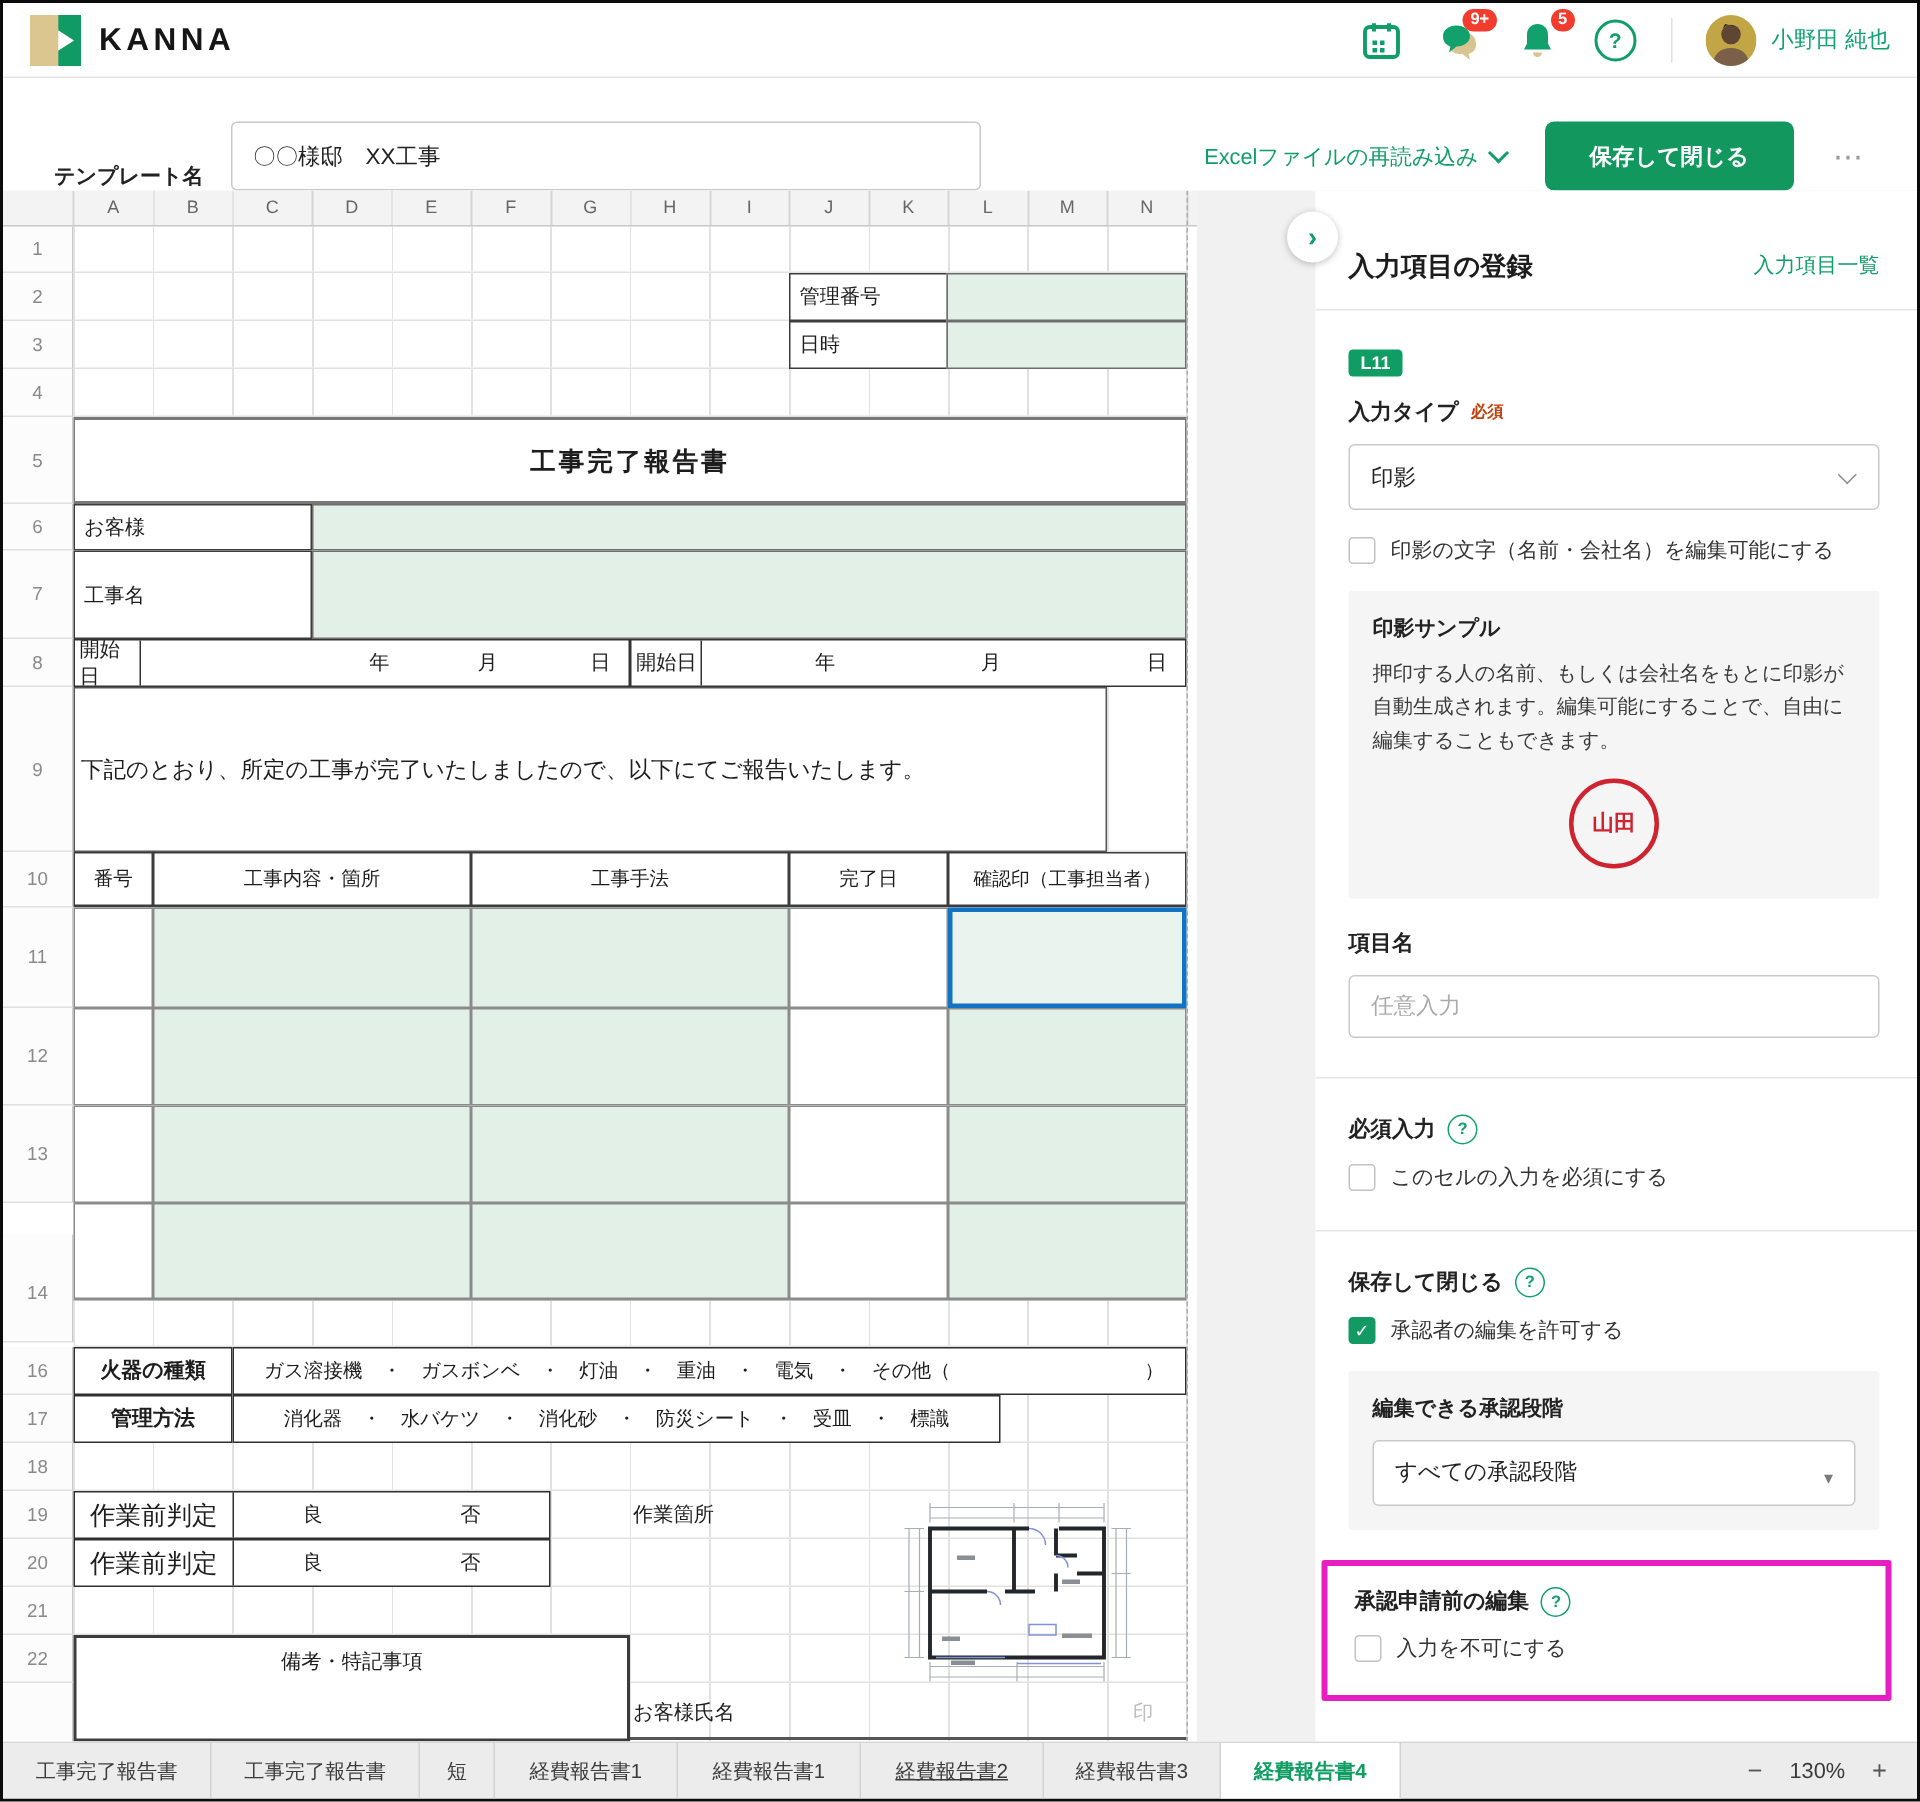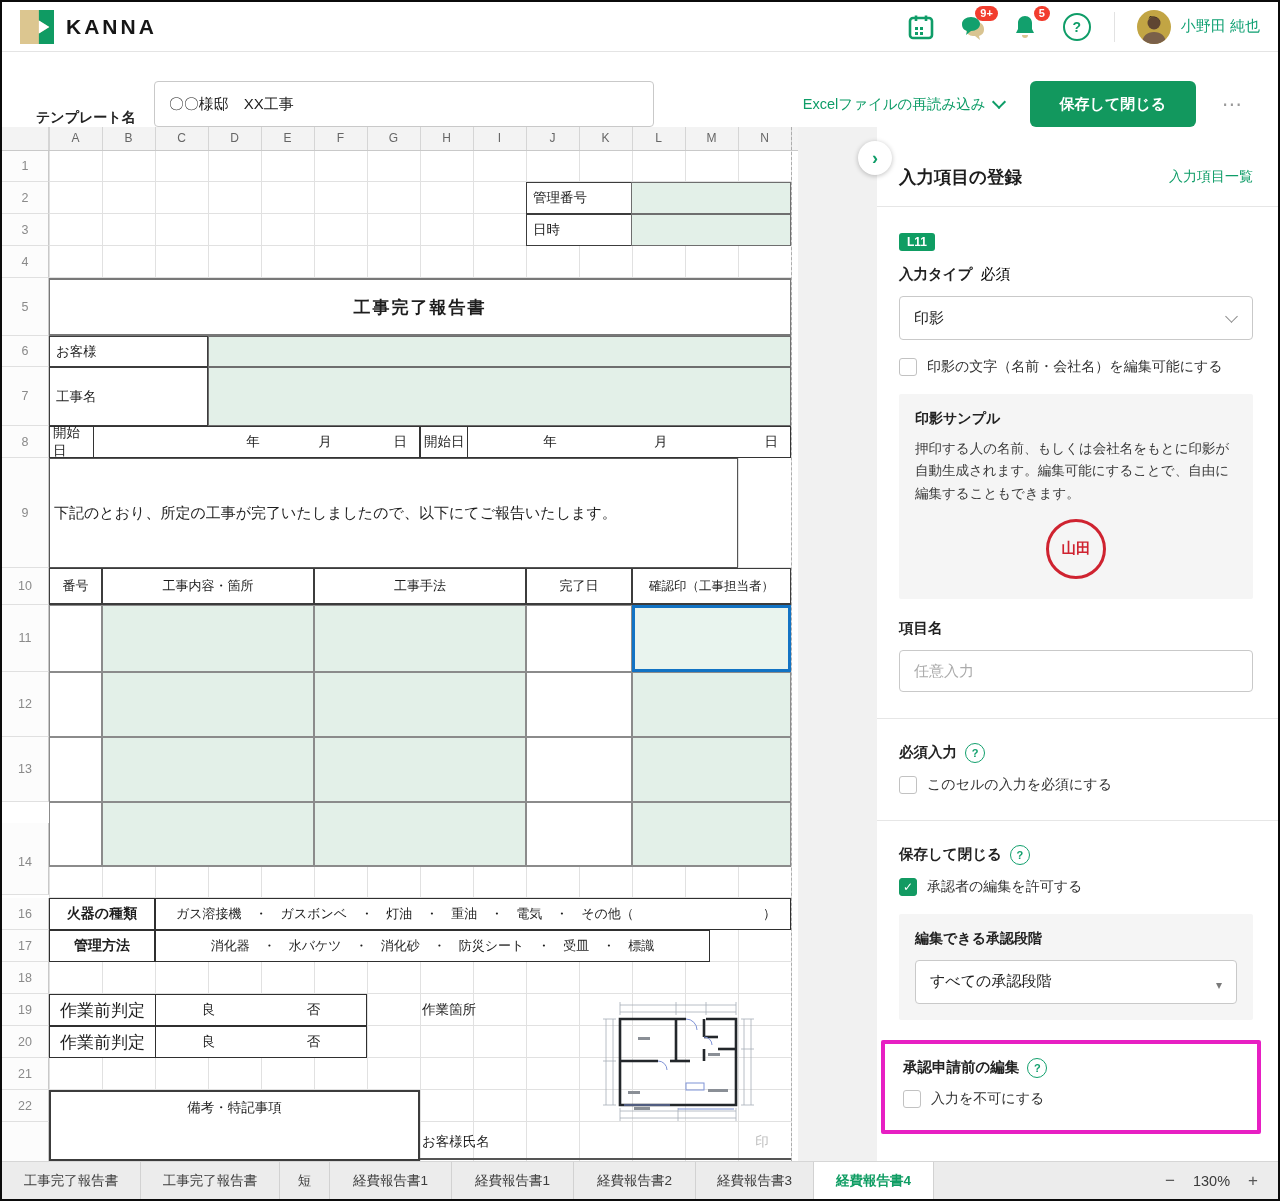--- a/index.html
+++ b/index.html
@@ -80,7 +80,7 @@
   .cellref{display:inline-block;background:#0f9d63;color:#fff;font-size:12px;font-weight:bold;
            border-radius:3px;padding:2px 8px;margin-top:26px}
   .flabel{font-size:14.5px;font-weight:bold;color:#222;margin-top:14px;display:flex;align-items:center;gap:8px}
-  .req{color:#000000;font-size:15px;font-weight:normal}
+  .req{color:#c2410c;font-size:11px;font-weight:bold}
   .selectbox{position:relative;margin-top:12px;height:42px;border:1px solid #c9c9c9;border-radius:4px;
       display:flex;align-items:center;padding:0 14px;font-size:15px;color:#222;cursor:pointer;background:#fff}
   .selectbox .sarrow{position:absolute;right:16px;top:15px;width:8px;height:8px;border-right:1.8px solid #8a8a8a;

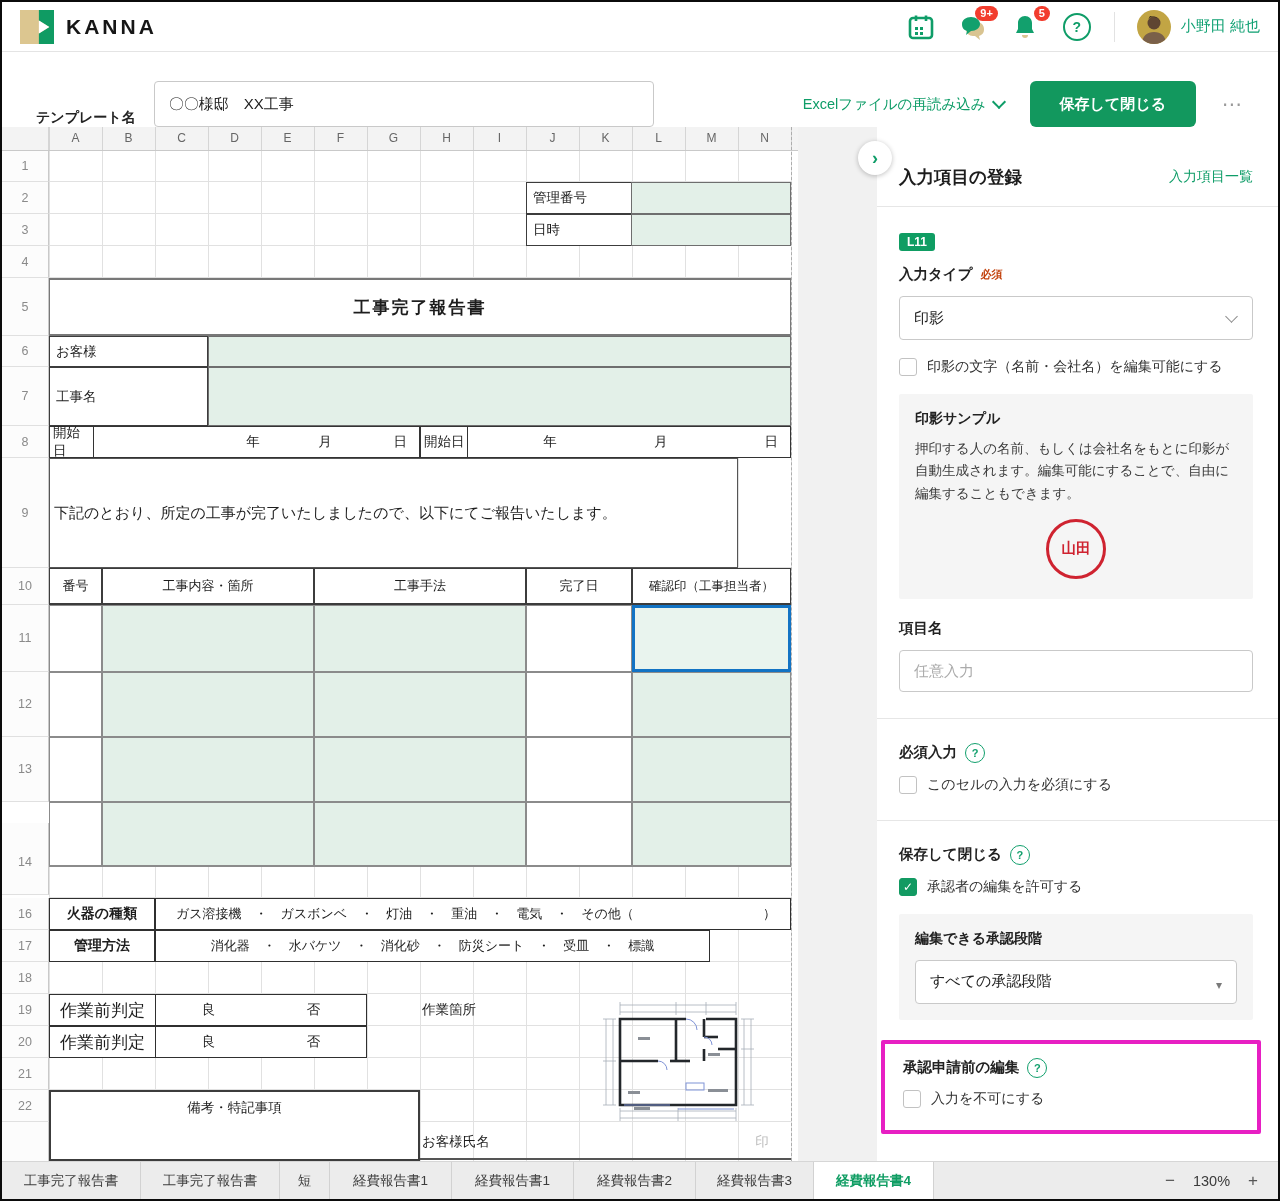--- a/index.html
+++ b/index.html
@@ -294,7 +294,7 @@
       <span>）</span>
     </div>
     <div class="cell firelabel" style="left:47px;top:803px;width:106px;height:32px">管理方法</div>
-    <div class="cell fireitems2" style="left:153px;top:803px;width:555px;height:32px">消化器　・　水バケツ　・　消化砂　・　防災シート　・　受皿　・　標識</div>
+    <div class="cell fireitems2" style="left:153px;top:803px;width:512px;height:32px">消化器　・　水バケツ　・　消化砂　・　防災シート　・　受皿　・　標識</div>
 
     <div class="cell hanteibox" style="left:47px;top:867px;width:318px;height:32px">
       <span class="hl">作業前判定</span>

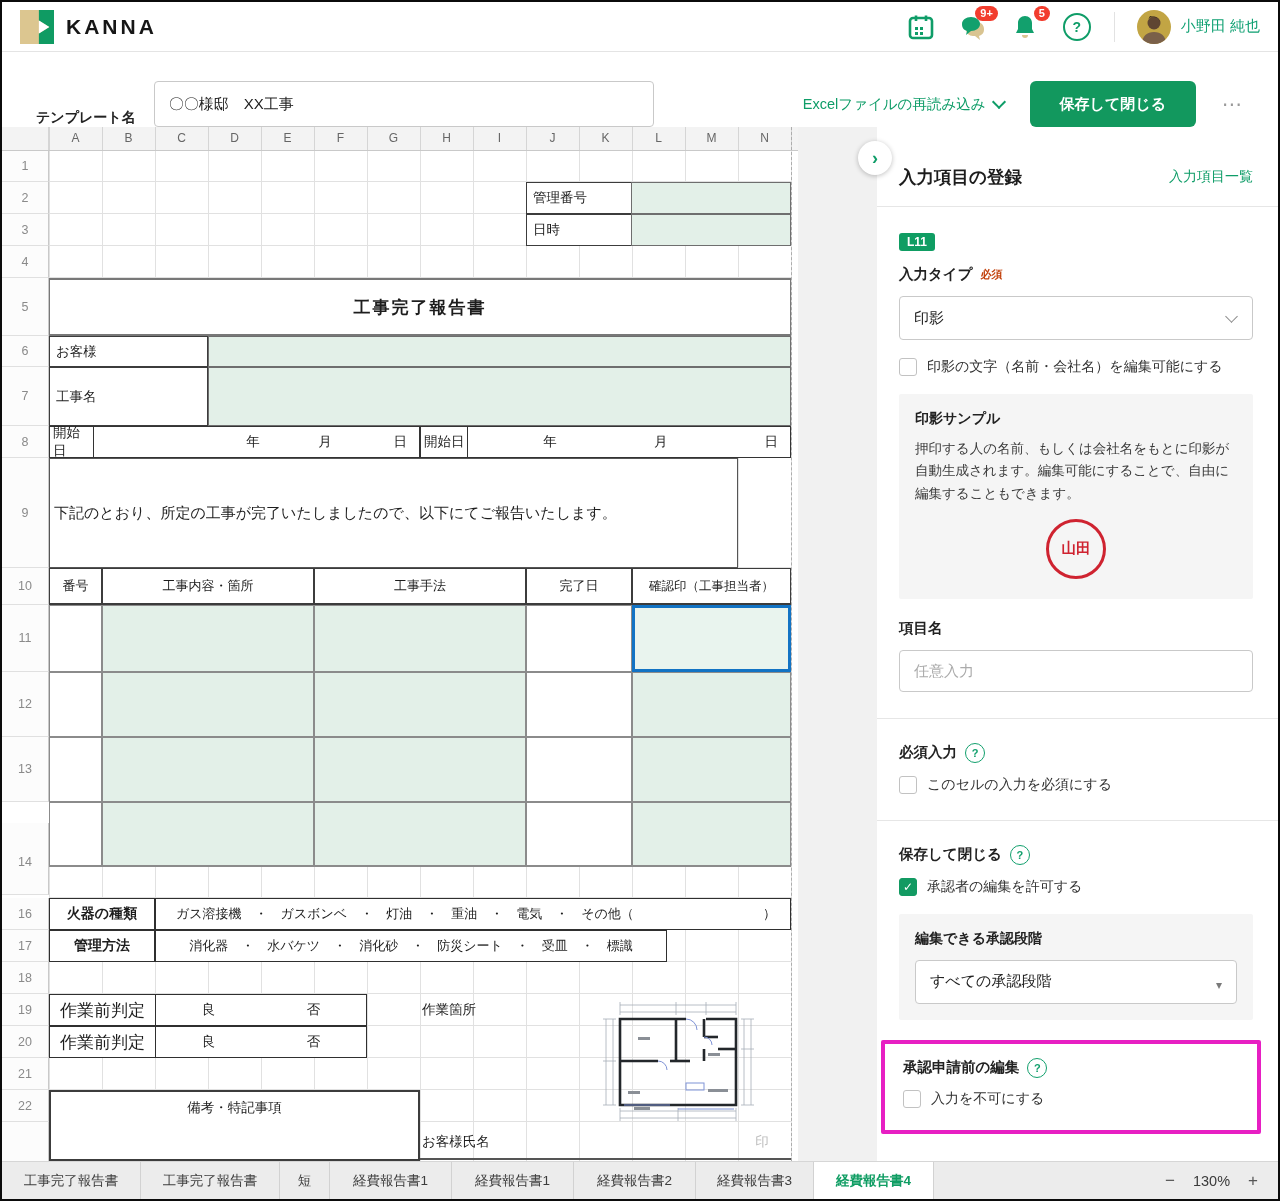--- a/index.html
+++ b/index.html
@@ -476,7 +476,7 @@
       <div class="tab" style="width: 50px;">短</div>
       <div class="tab" style="width: 122px;">経費報告書1</div>
       <div class="tab" style="width: 122px;">経費報告書1</div>
-      <div class="tab" style="width: 122px;">経費報告書2</div>
+      <div class="tab" style="width: 122px; text-decoration: underline;">経費報告書2</div>
       <div class="tab" style="width: 118px;">経費報告書3</div>
       <div class="tab active" style="width: 120px;">経費報告書4</div>
     </div>

